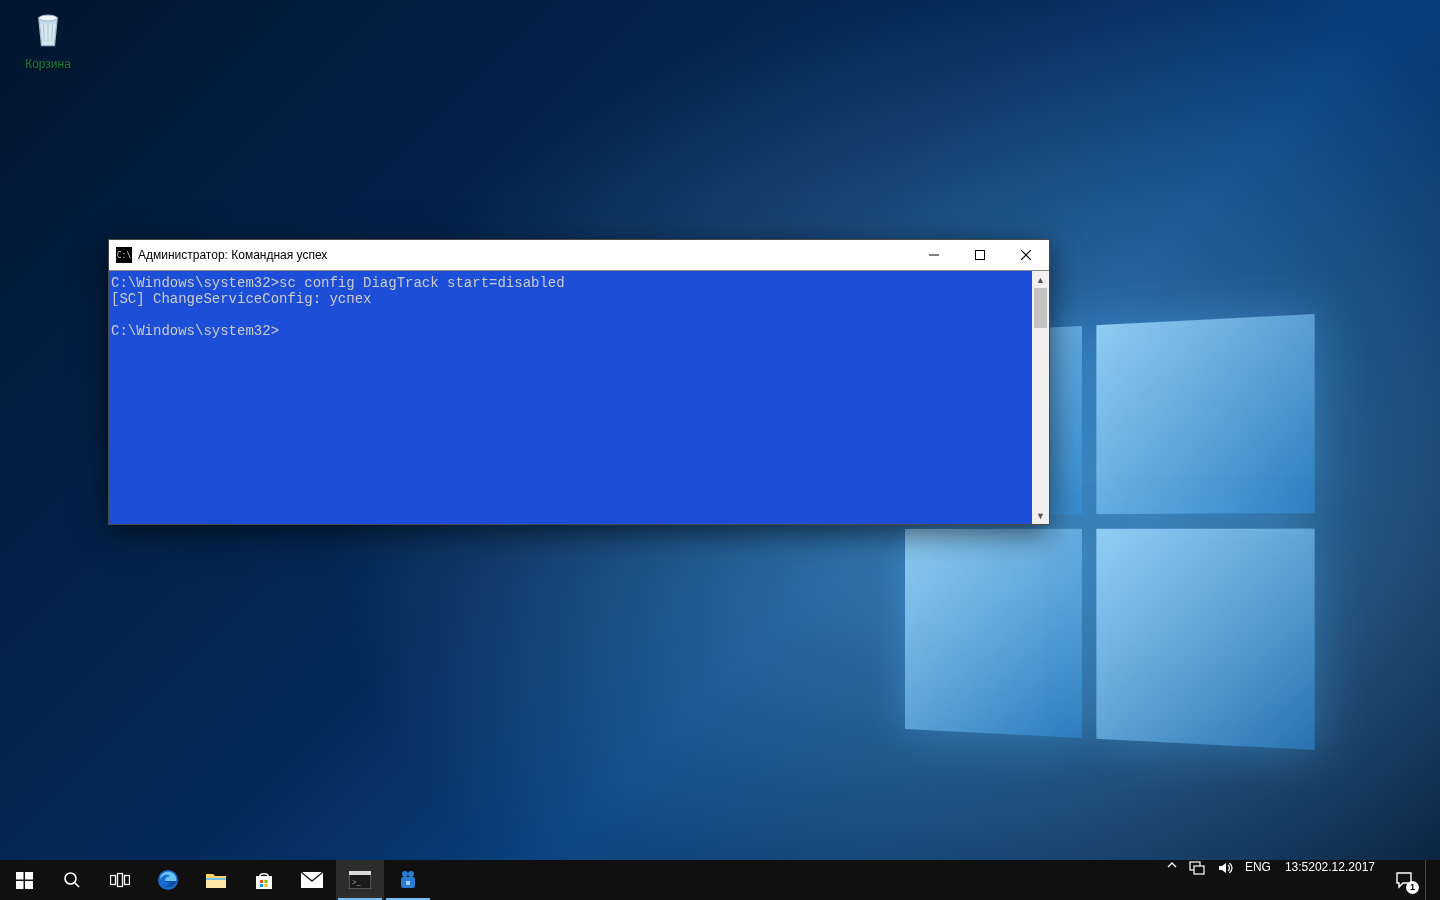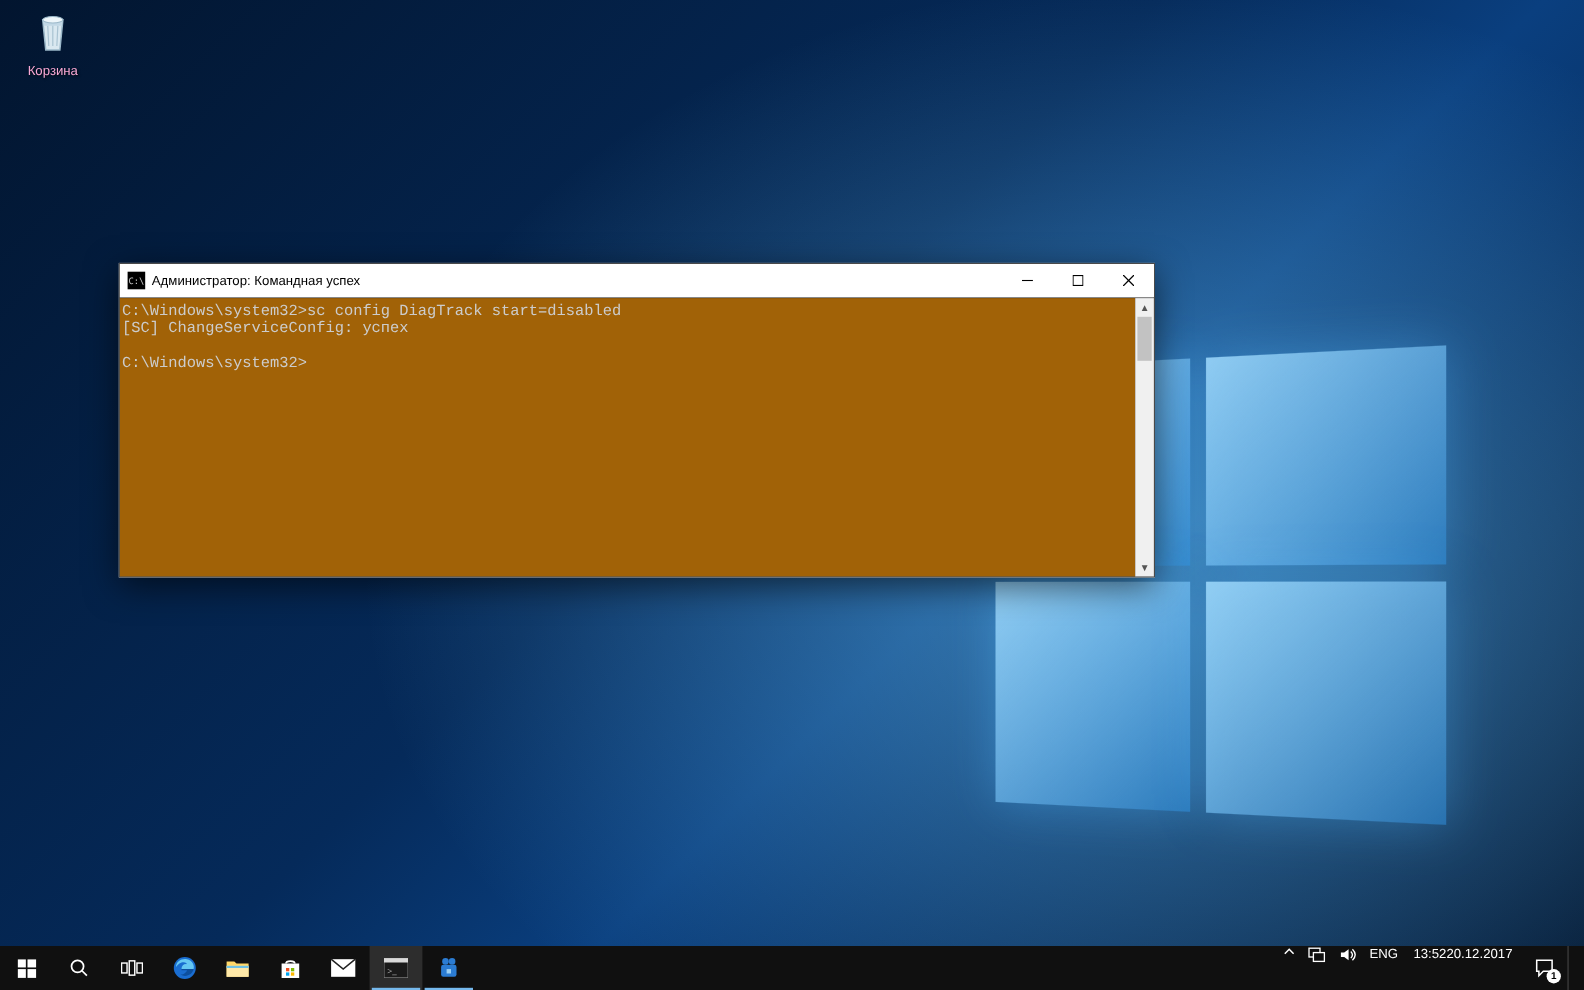--- a/index.html
+++ b/index.html
@@ -35,7 +35,7 @@
     left: 10px; top: 5px;
     width: 76px;
     text-align: center;
-    color: #f9a8d4;
+    color: #15803d;
     font-size: 12px;
     text-shadow: 1px 1px 2px rgba(0,0,0,0.8);
     cursor: default;

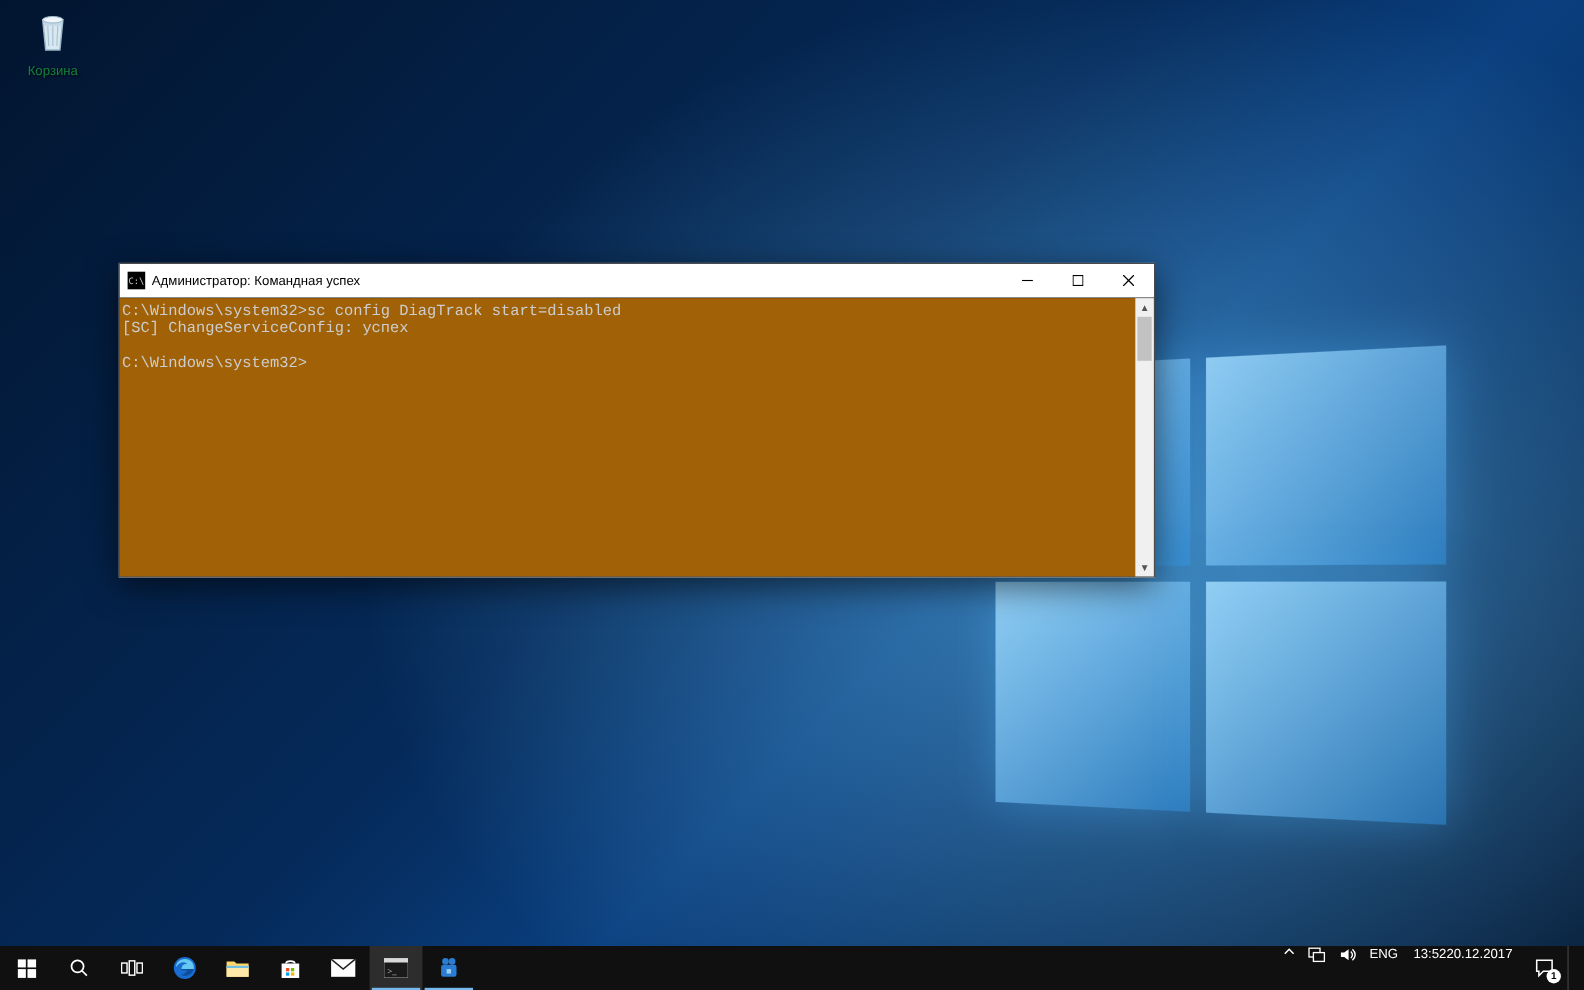--- a/index.html
+++ b/index.html
@@ -88,7 +88,7 @@
   }
   .cmd-body {
     flex: 1;
-    background: #a16207;
+    background: #1d4ed8;
     color: #cccccc;
     font-family: Consolas, "Courier New", monospace;
     font-size: 14px;

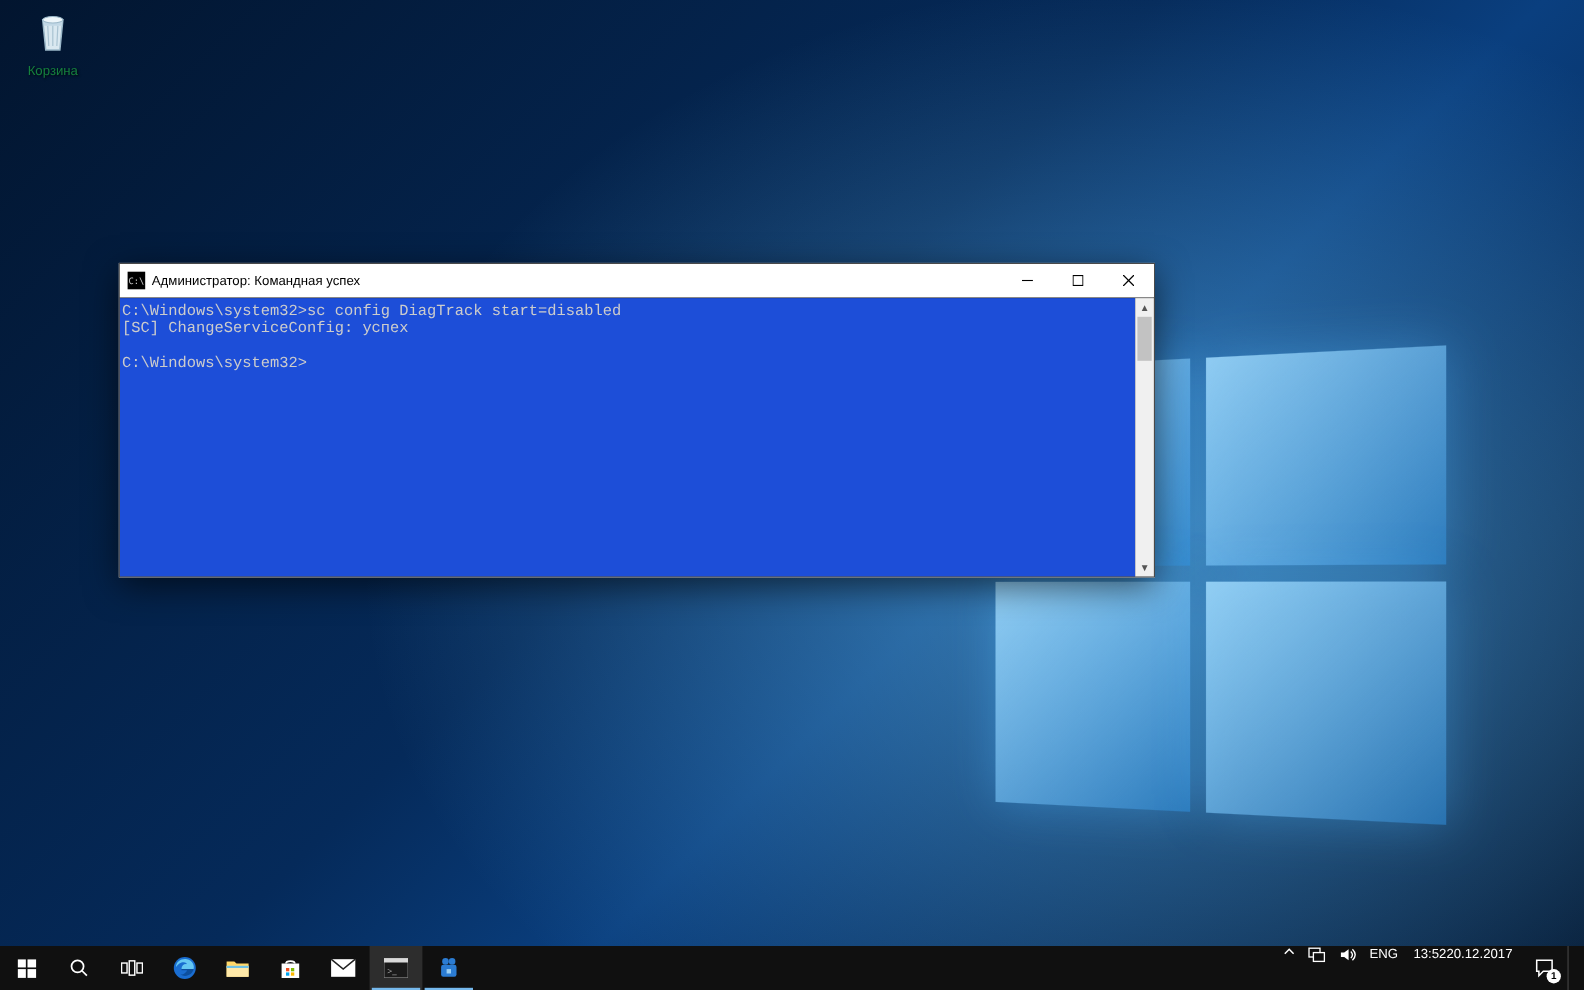--- a/index.html
+++ b/index.html
@@ -323,7 +323,7 @@
     </div>
     <div class="tray-item clock">
       <div>13:52</div>
-      <div>20.12.2017</div>
+      <div>02.12.2017</div>
     </div>
     <div class="tray-item action-center">
       <svg width="18" height="18" viewBox="0 0 18 18">

